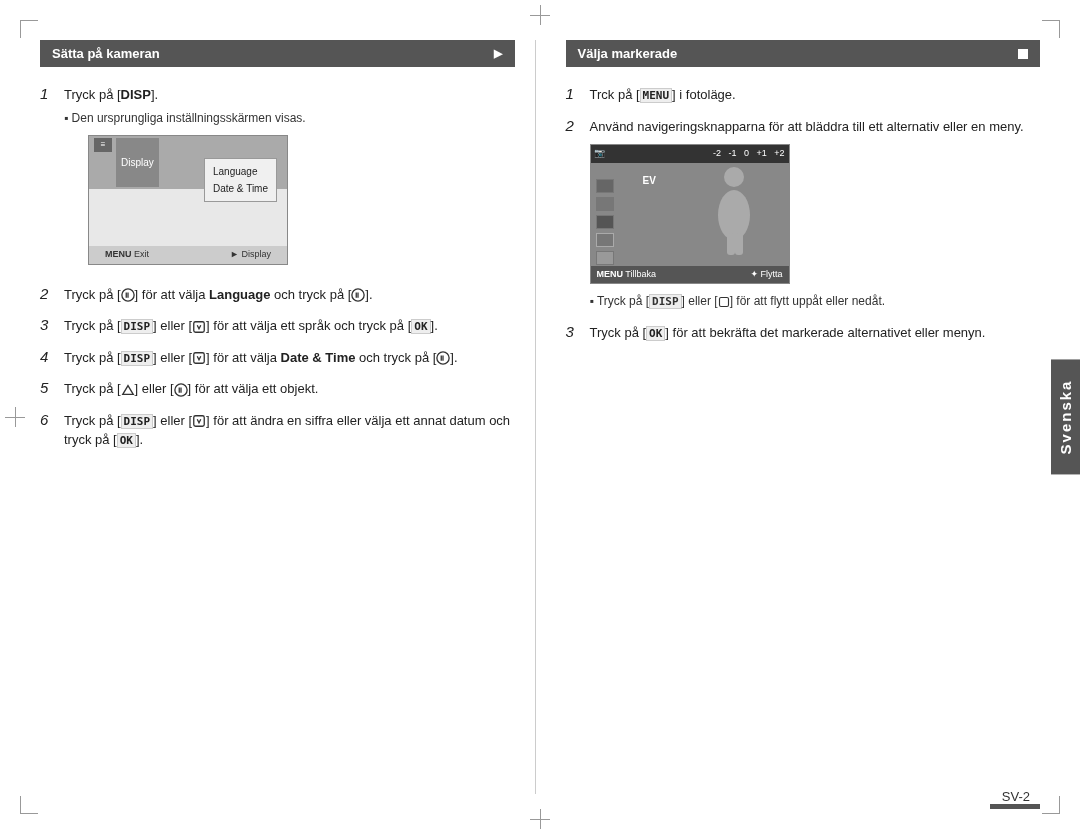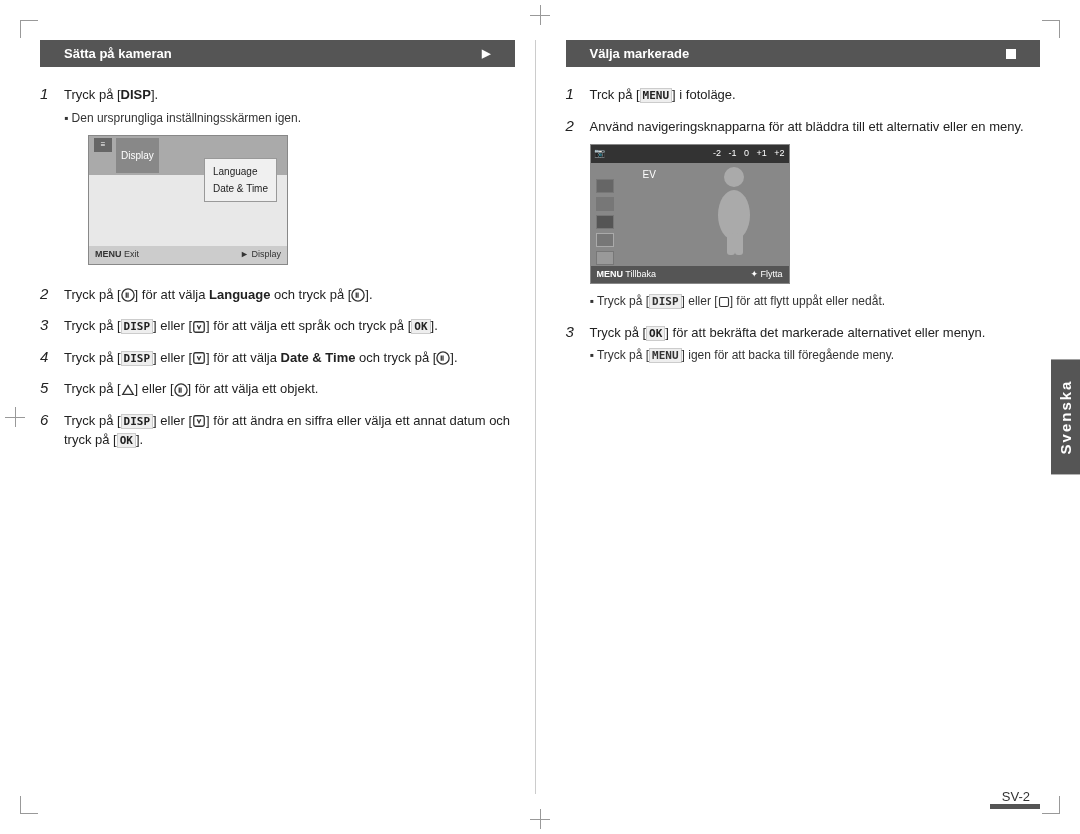--- a/index.html
+++ b/index.html
@@ -78,7 +78,7 @@
       align-items: center;
       background: #555;
       color: #fff;
-      padding: 6px 24px;
+      padding: 6px 12px;
       font-weight: bold;
       font-size: 13px;
       margin-bottom: 18px;

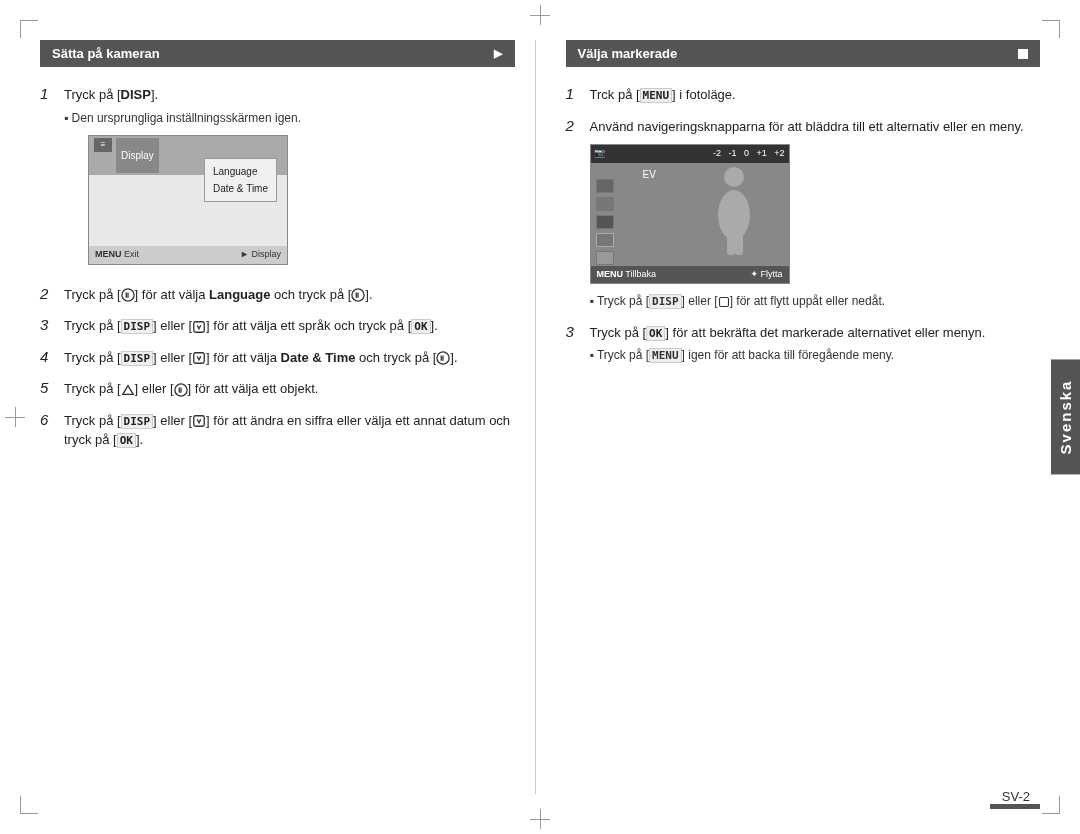--- a/index.html
+++ b/index.html
@@ -313,7 +313,7 @@
         <span class="step-number" style="font-style:italic;">1</span>
         <div class="step-content">
           Tryck på [<span class="inline-bold">DISP</span>].
-          <div class="sub-bullet">Den ursprungliga inställningsskärmen igen.</div>
+          <div class="sub-bullet">Den ursprungliga inställningsskärmen visas.</div>
 
           
           <div class="camera-screen">

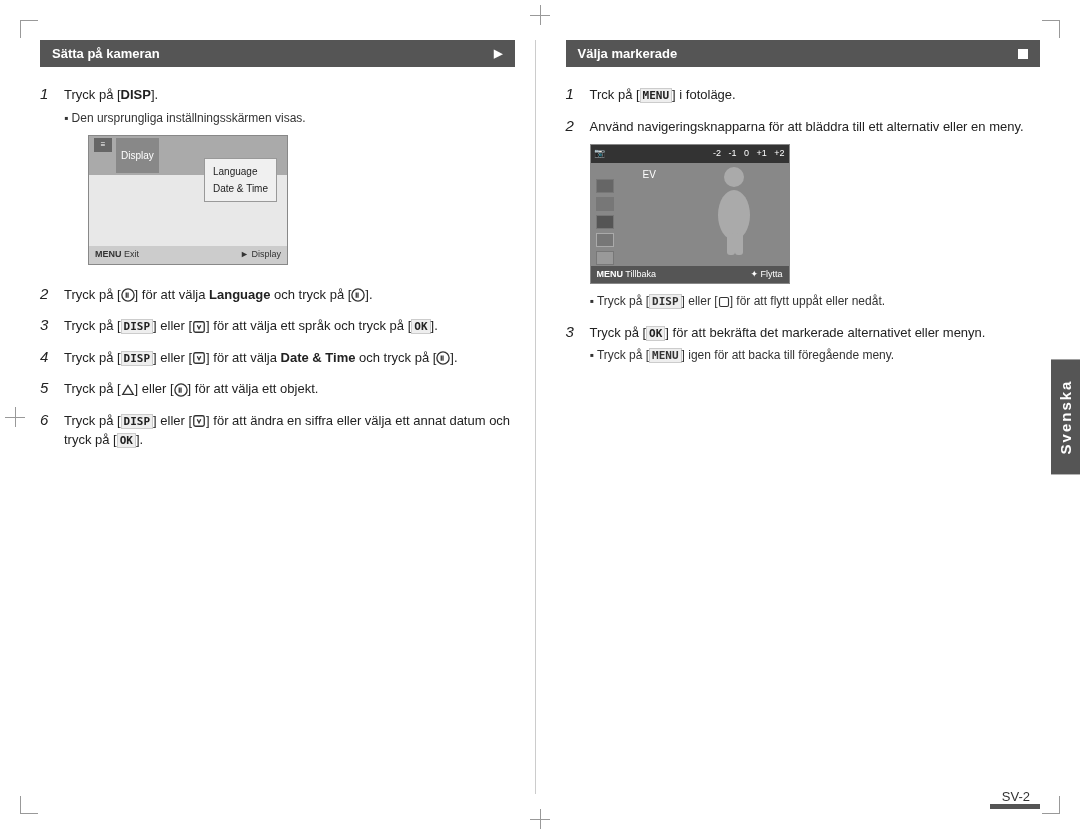--- a/index.html
+++ b/index.html
@@ -152,7 +152,7 @@
     .camera-screen .display-label {
       background: #888;
       color: white;
-      padding: 10px 5px;
+      padding: 17px 5px;
       font-size: 10px;
     }
     .camera-screen .menu-items {

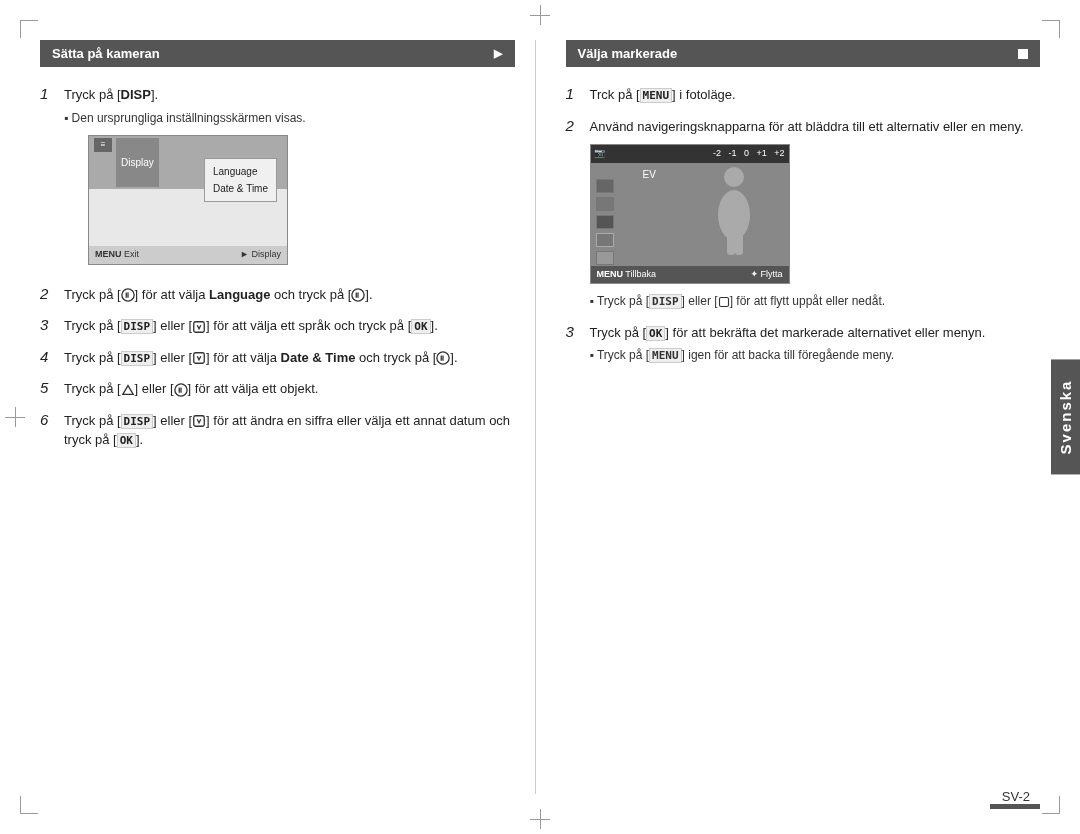--- a/index.html
+++ b/index.html
@@ -201,10 +201,10 @@
     .ev-label {
       position: absolute;
       left: 5px;
-      top: 22px;
+      top: 28px;
       color: white;
       font-size: 10px;
-      font-weight: normal;
+      font-weight: bold;
       margin-left: 47px;
     }
     .ev-icons-col {

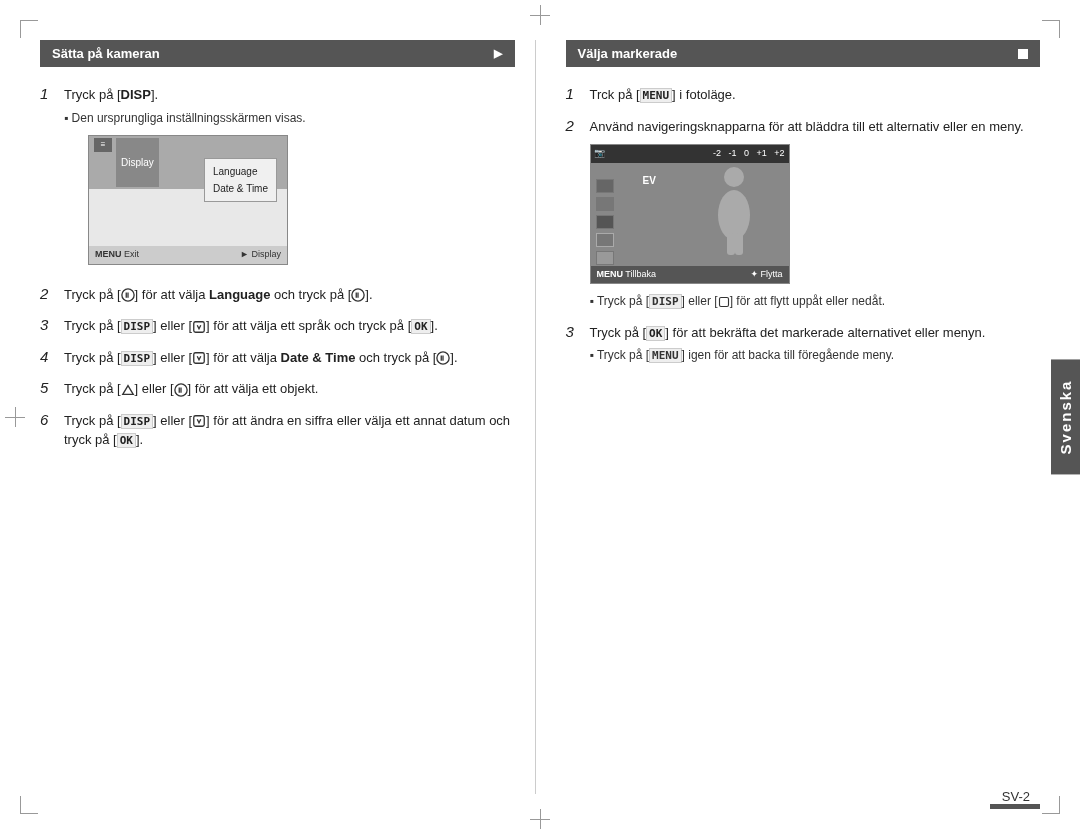--- a/index.html
+++ b/index.html
@@ -173,7 +173,7 @@
       background: #ccc;
       display: flex;
       justify-content: space-between;
-      padding: 2px 6px;
+      padding: 2px 16px;
       font-size: 9px;
       color: #333;
       align-items: flex-end;

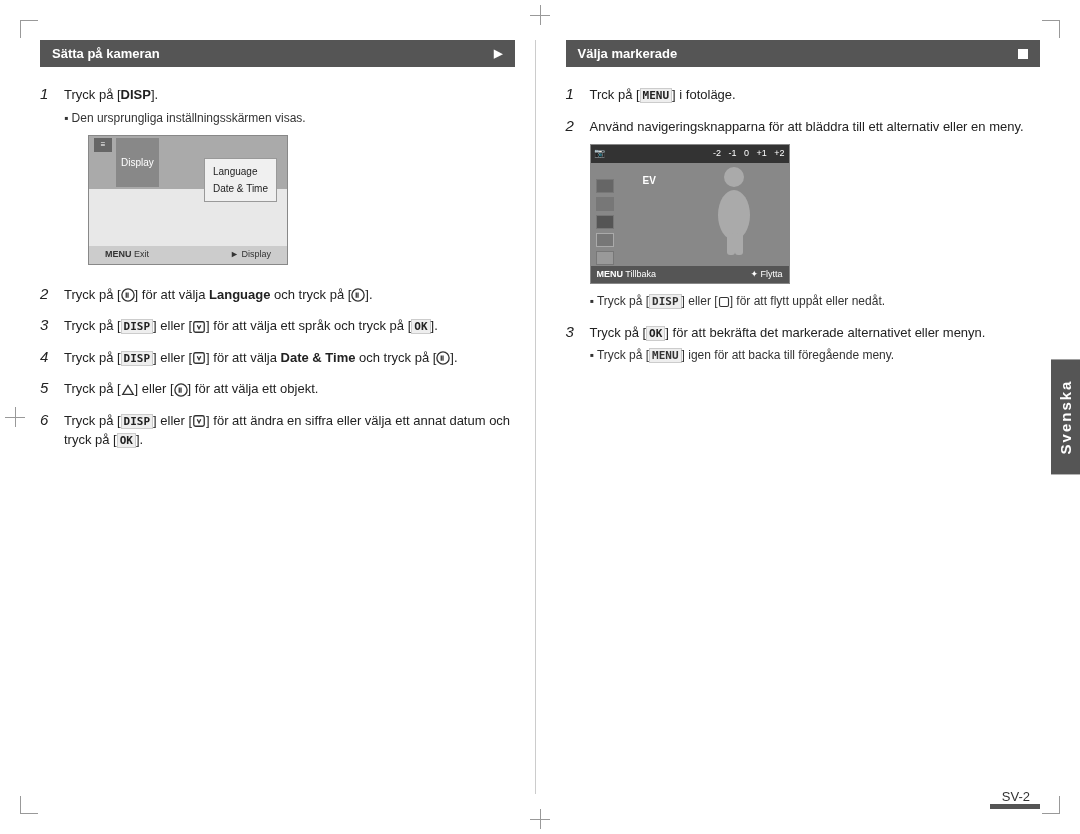--- a/index.html
+++ b/index.html
@@ -451,7 +451,6 @@
         <span class="step-number" style="font-style:italic;">3</span>
         <div class="step-content">
           Tryck på [<span class="mono-bold">OK</span>] för att bekräfta det markerade alternativet eller menyn.
-          <div class="sub-bullet">Tryck på [<span class="mono-bold">MENU</span>] igen för att backa till föregående meny.</div>
         </div>
       </div>
 

